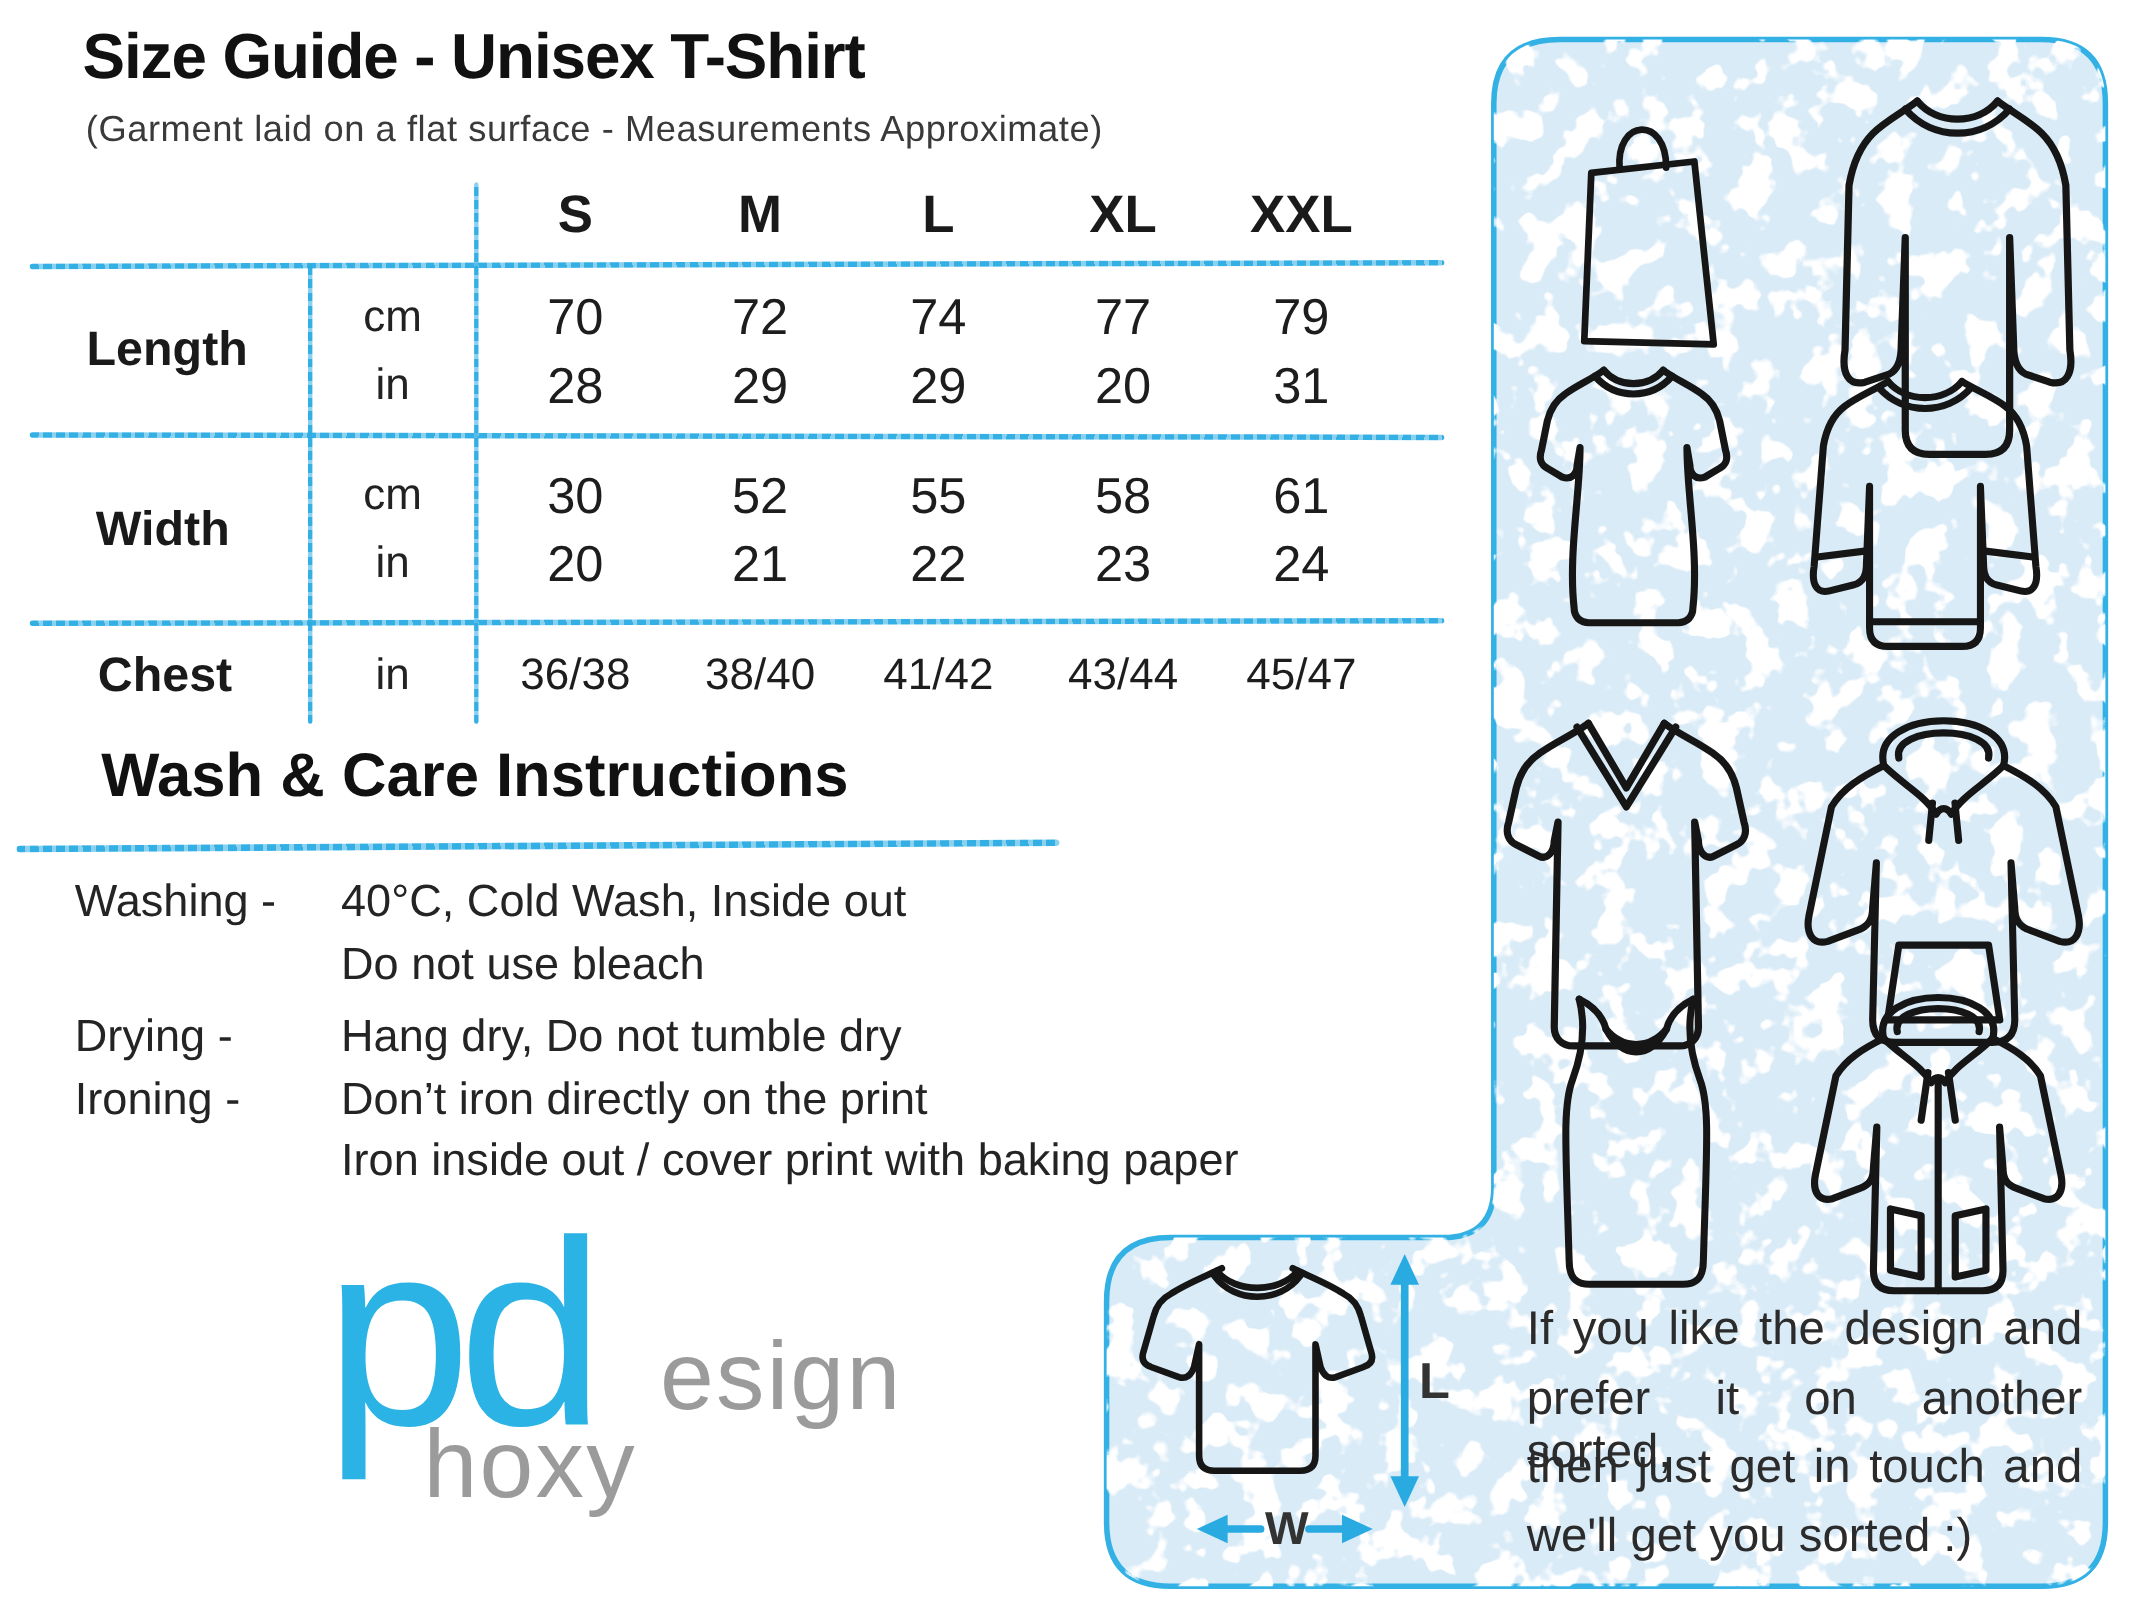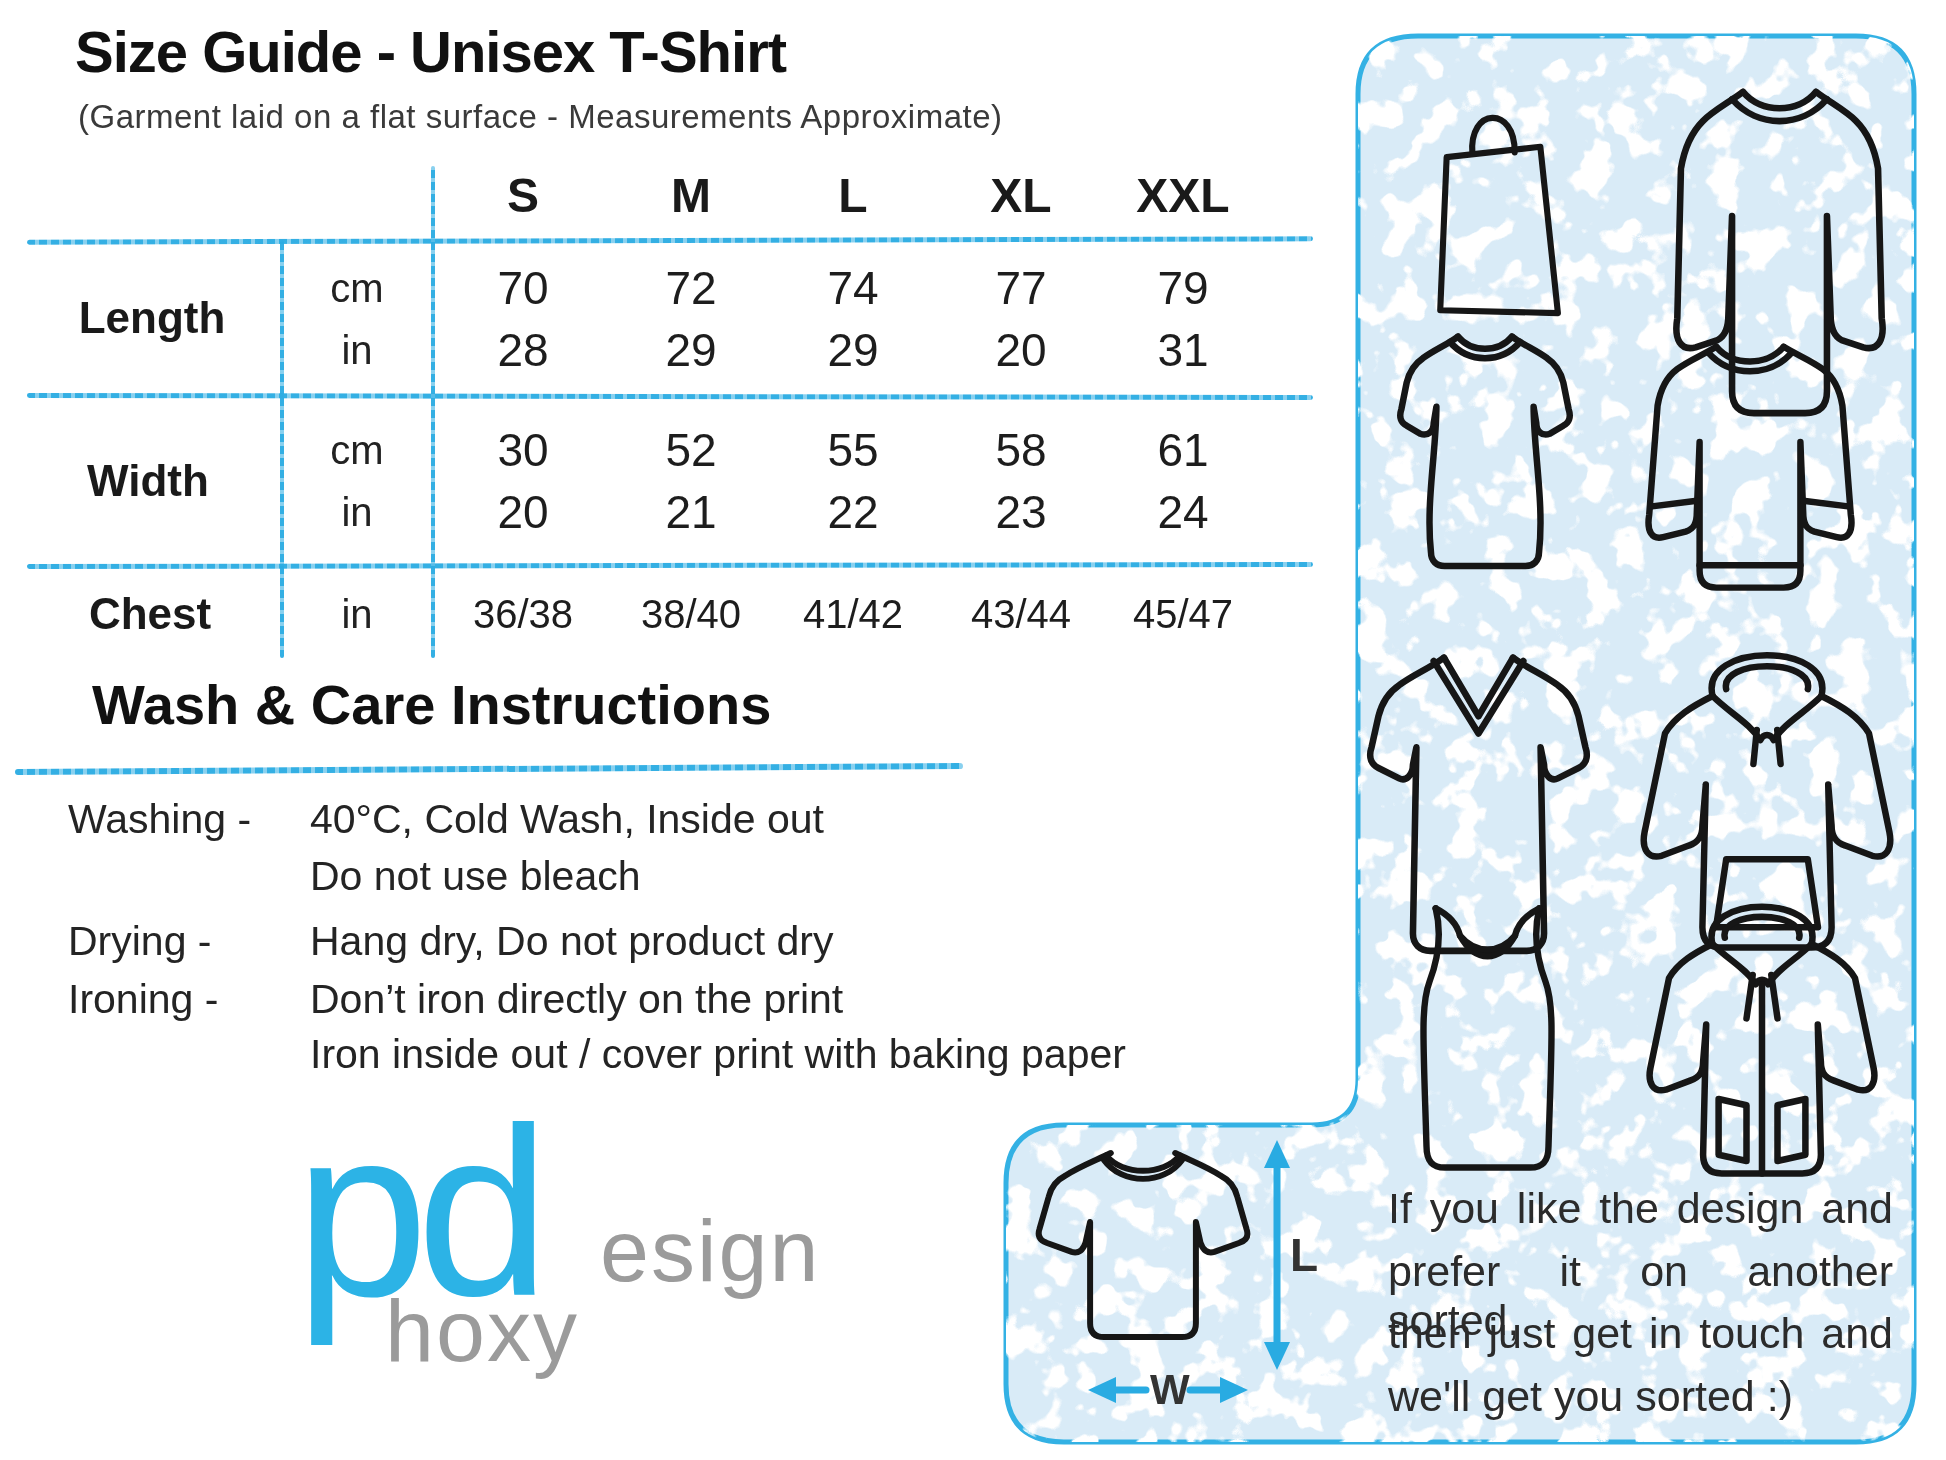--- a/index.html
+++ b/index.html
@@ -220,7 +220,7 @@
   <div class="abs care" style="left:310px; top:796px;">40°C, Cold Wash, Inside out</div>
   <div class="abs care" style="left:310px; top:853px;">Do not use bleach</div>
   <div class="abs care" style="left:68px; top:918px;">Drying -</div>
-  <div class="abs care" style="left:310px; top:918px;">Hang dry, Do not product dry</div>
+  <div class="abs care" style="left:310px; top:918px;">Hang dry, Do not tumble dry</div>
   <div class="abs care" style="left:68px; top:976px;">Ironing -</div>
   <div class="abs care" style="left:310px; top:976px;">Don’t iron directly on the print</div>
   <div class="abs care" style="left:310px; top:1031px;">Iron inside out / cover print with baking paper</div>

